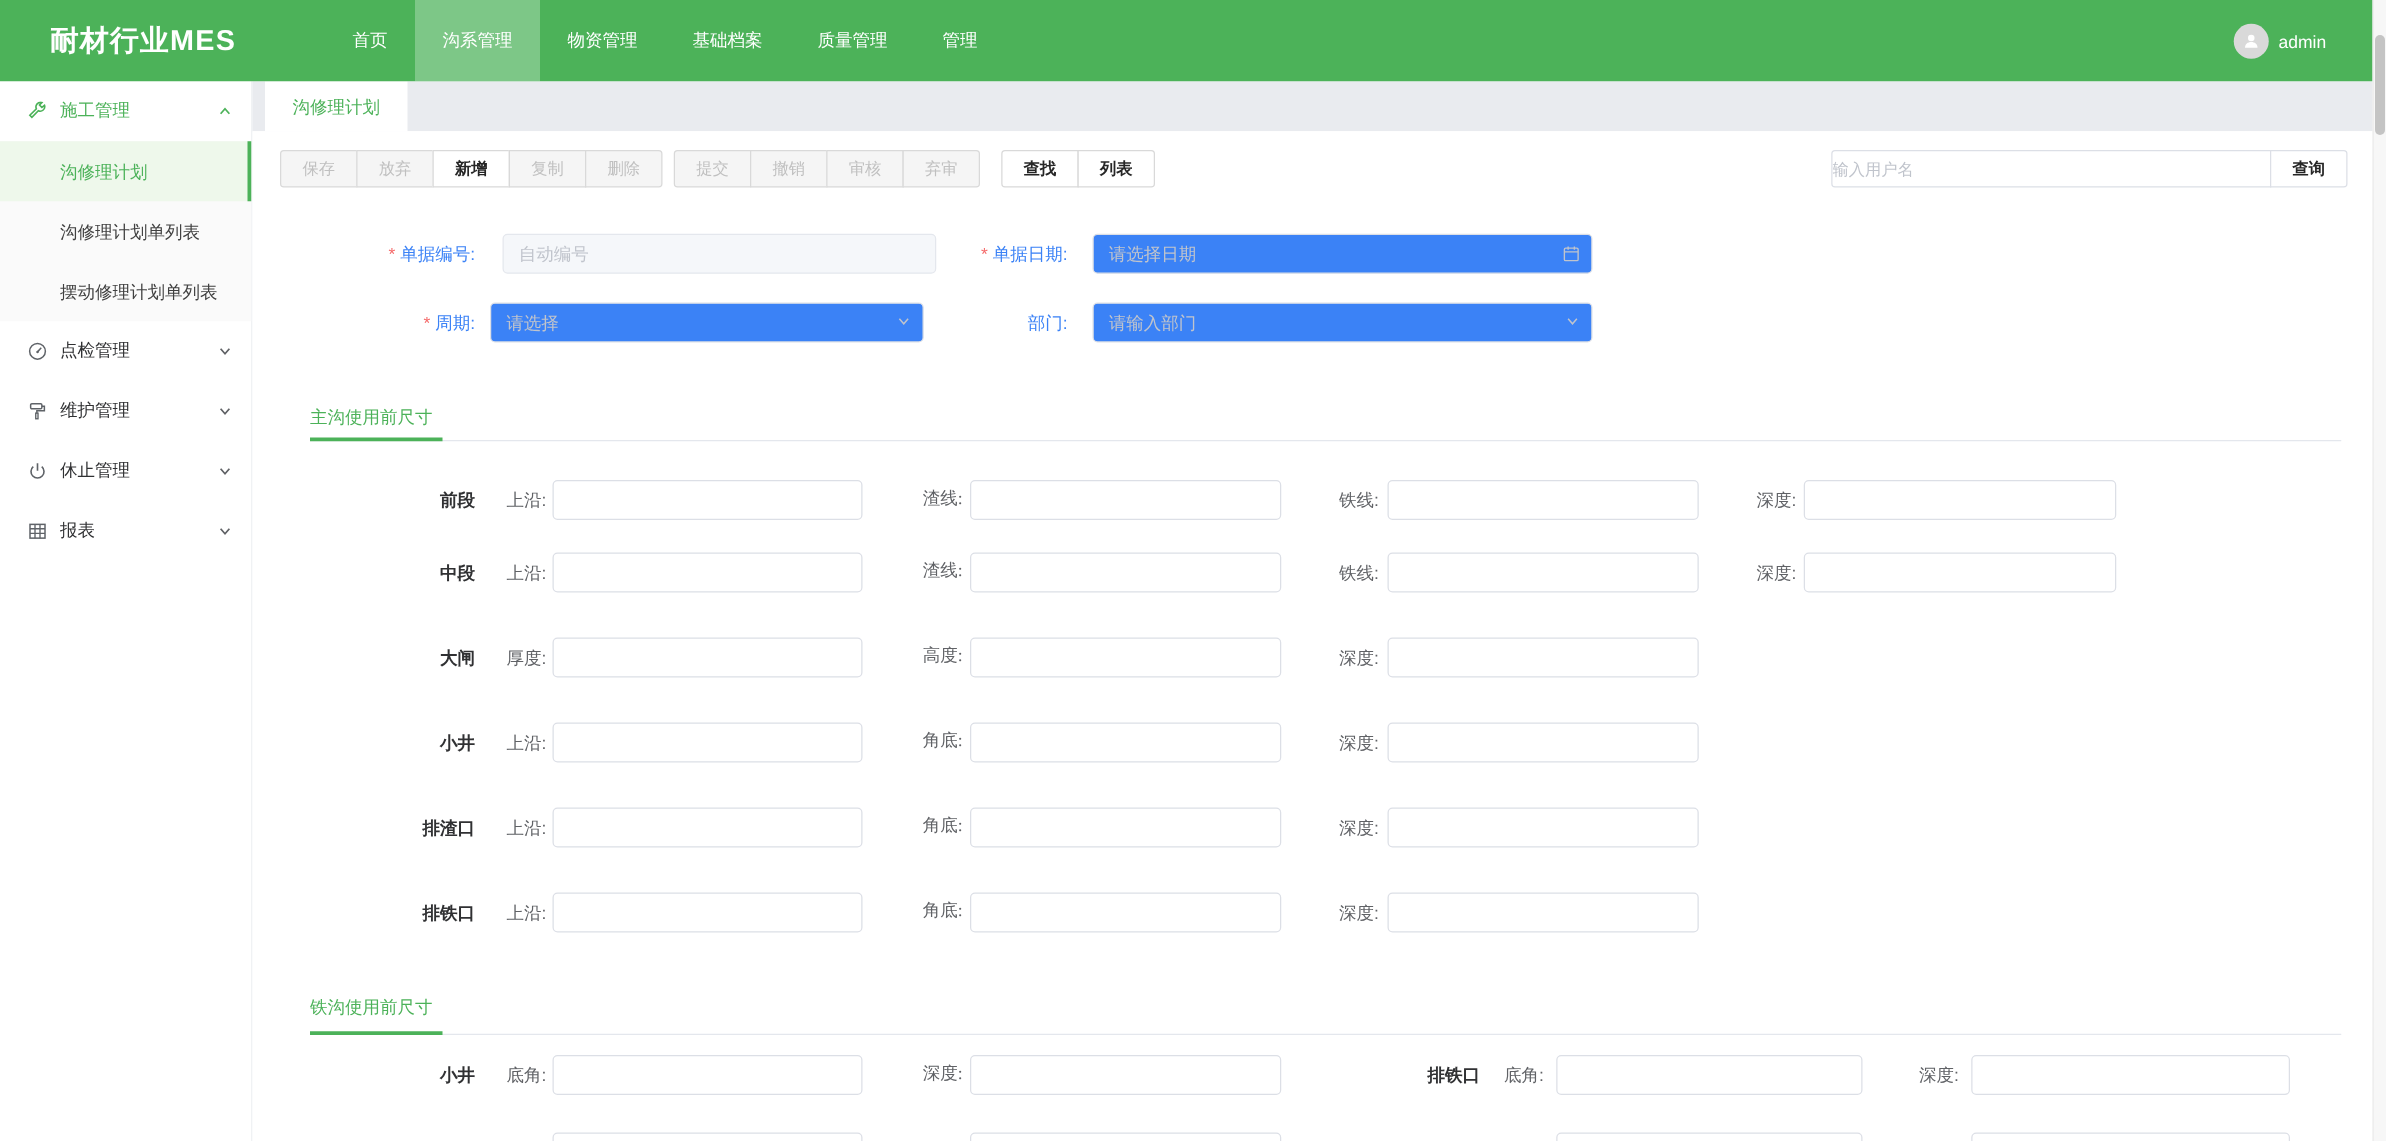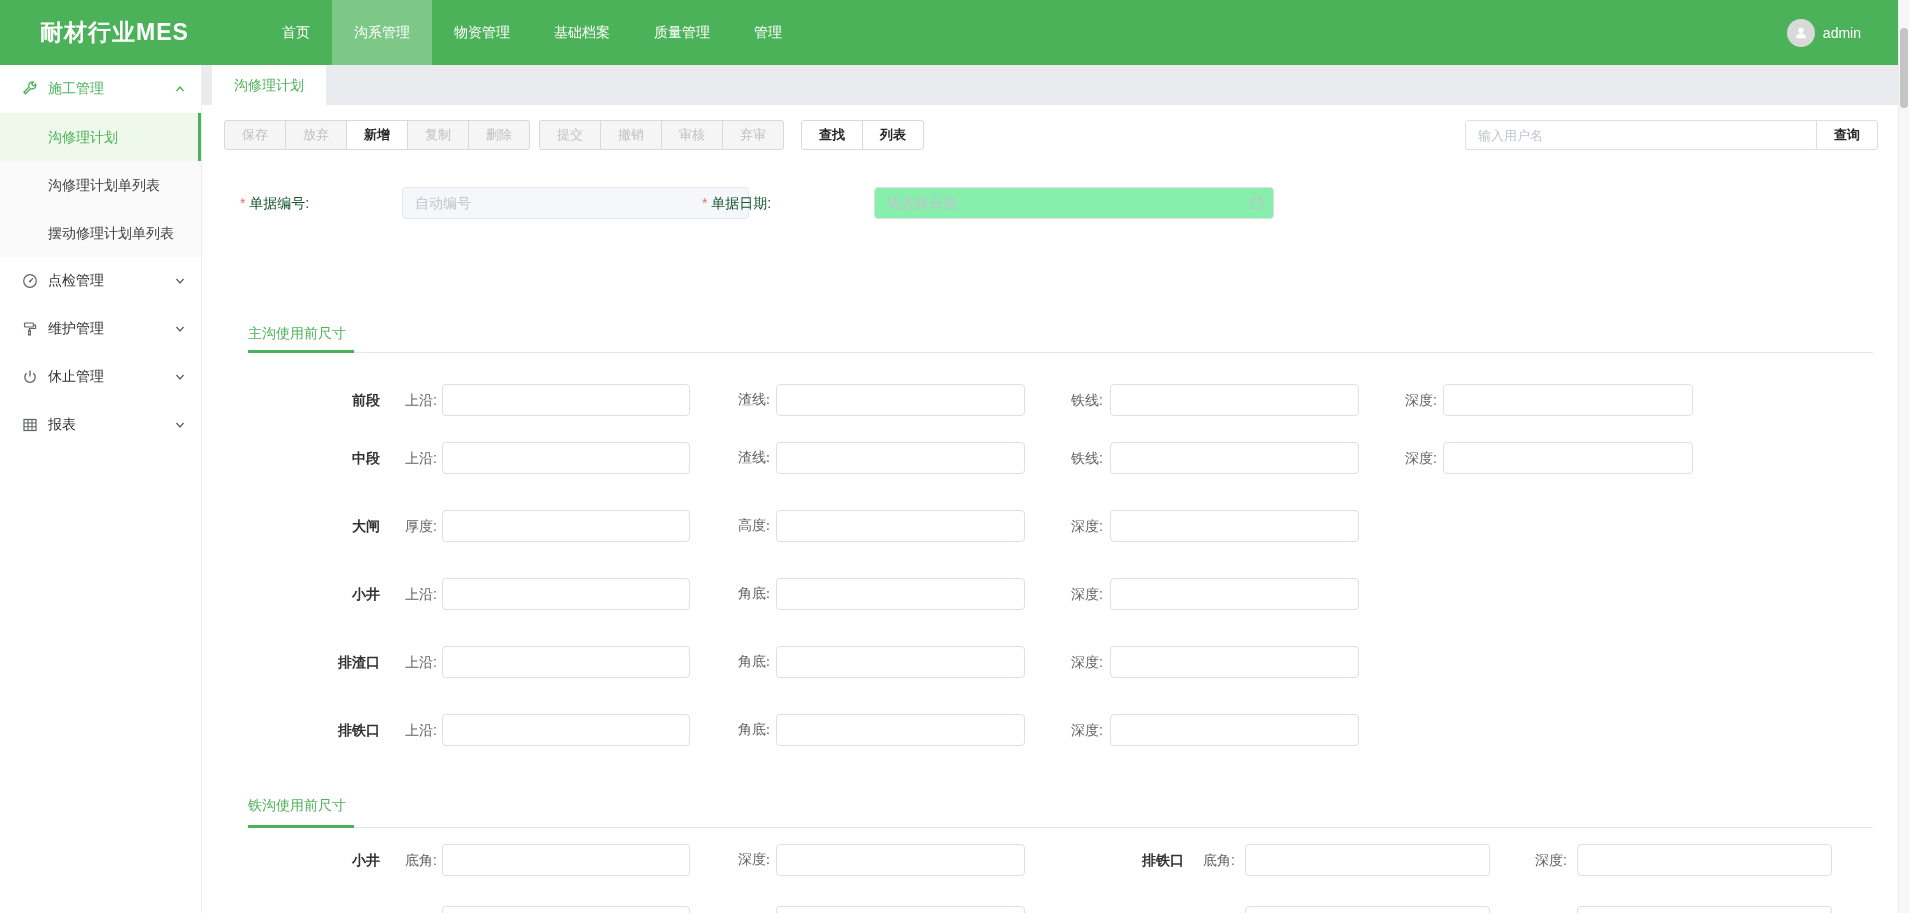--- a/index.html
+++ b/index.html
@@ -46,7 +46,7 @@
   .tbtn.disabled { background:#f5f5f5; color:#c0c0c0; font-weight:normal; cursor:default;text-align:right; }
   #searchbar { position:absolute; top:15px; left:1263px; display:flex; }
   #searchbar input { width:352px; height:30px; border:1px solid #dcdfe6; border-radius:3px 0 0 3px;
-    padding:0 12px; font-size:13px; outline:none; color:#303133; }
+    padding:0 0; font-size:13px; outline:none; color:#303133; }
   #searchbar input::placeholder { color:#c0c4cc; }
   #query-btn { width:62px; height:30px; margin-left:-1px; background:#fff; border:1px solid #dcdfe6;
     border-radius:0 3px 3px 0; font-size:13px; font-weight:bold; color:#262626; cursor:pointer; }

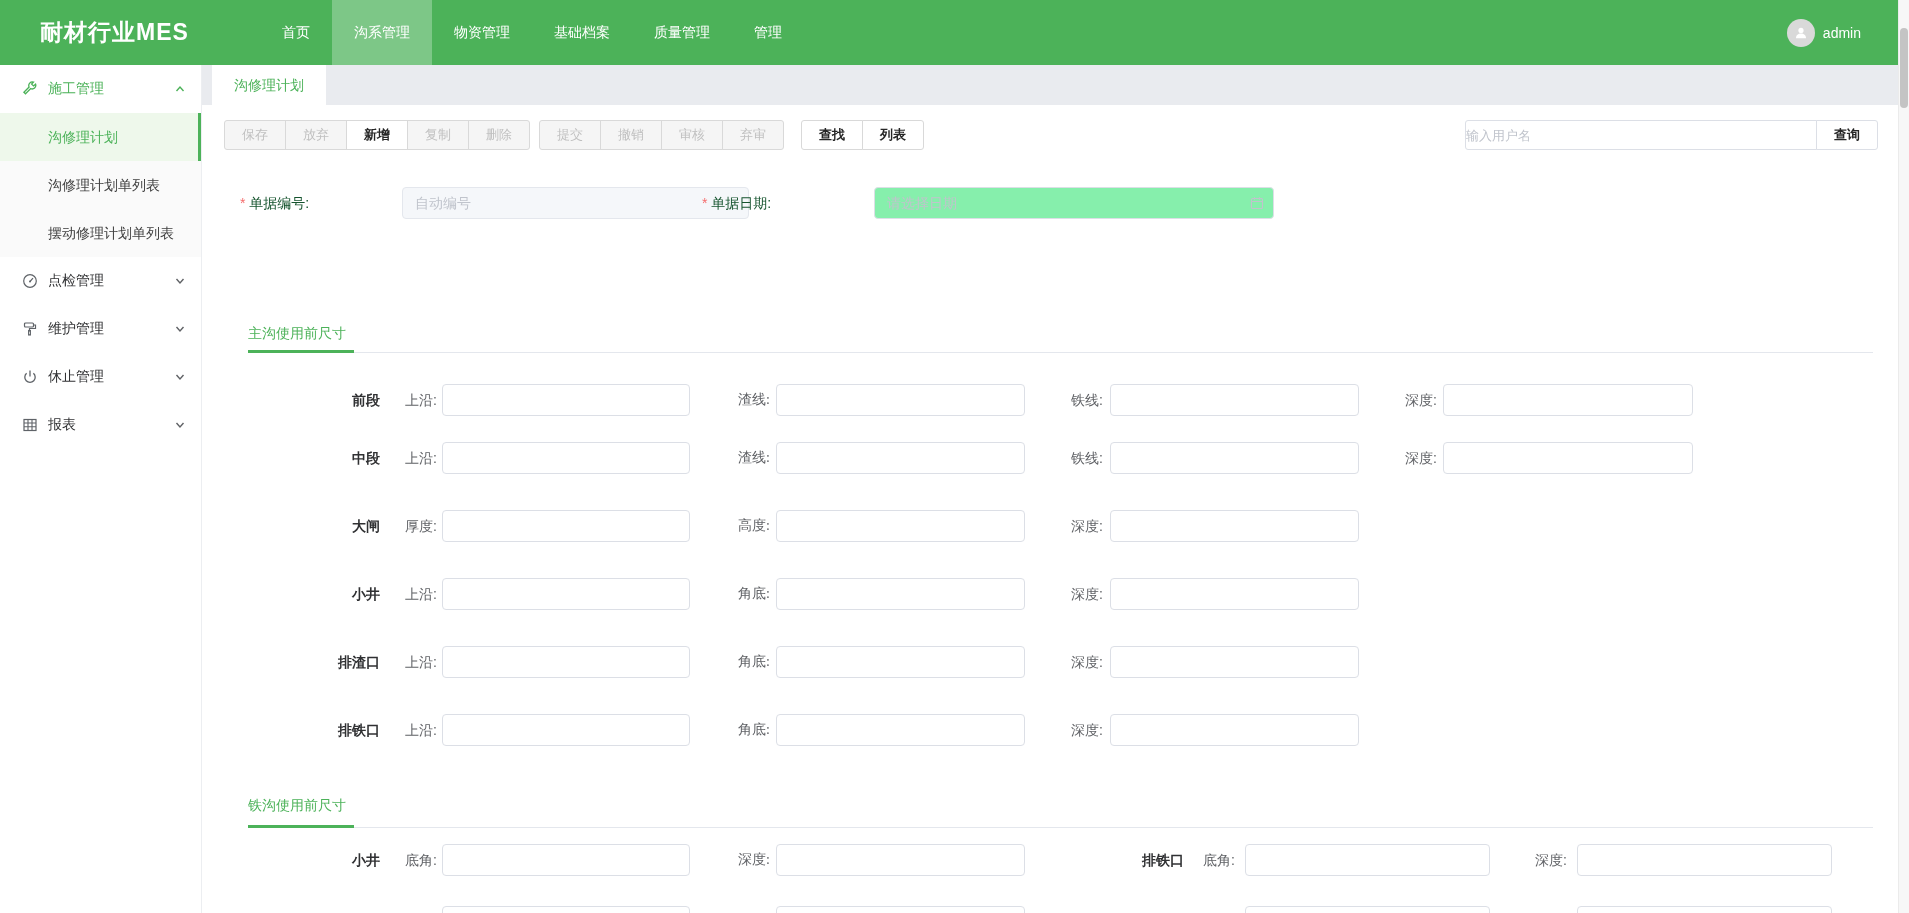--- a/index.html
+++ b/index.html
@@ -53,7 +53,7 @@
 
   
   .form-row { position:absolute; left:0; right:0; height:32px; }
-  .fr-label { position:absolute; height:32px; line-height:32px; text-align:left; color:#14532d; font-size:14px; }
+  .fr-label { position:absolute; height:32px; line-height:32px; text-align:right; color:#3b82f6; font-size:14px; }
   .req::before { content:"* "; color:#f56c6c; }
   .inwrap { position:absolute; height:32px; }
   .inwrap input { width:100%; height:32px; border:1px solid #dcdfe6; border-radius:4px;

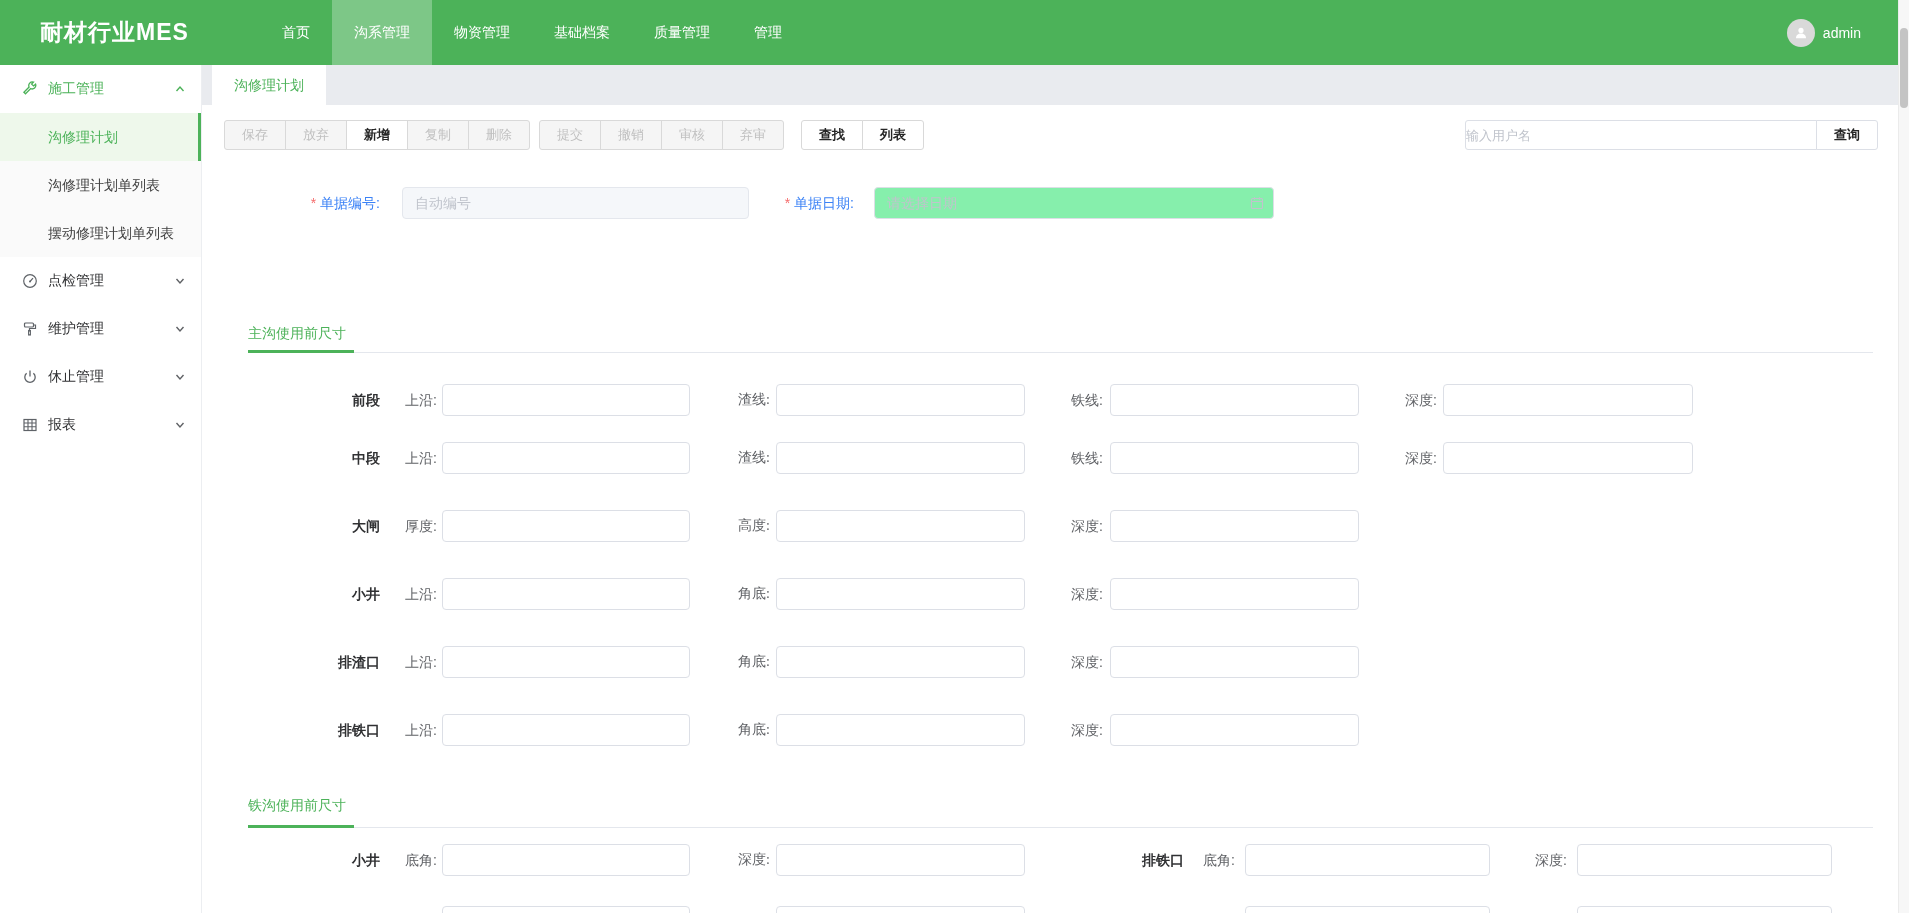--- a/index.html
+++ b/index.html
@@ -57,7 +57,7 @@
   .req::before { content:"* "; color:#f56c6c; }
   .inwrap { position:absolute; height:32px; }
   .inwrap input { width:100%; height:32px; border:1px solid #dcdfe6; border-radius:4px;
-    padding:0 12px; font-size:14px; color:#303133; outline:none; background:#86efac; }
+    padding:0 12px; font-size:14px; color:#303133; outline:none; background:#3b82f6; }
   .inwrap input::placeholder { color:#c0c4cc; }
   .inwrap input:disabled { background:#f5f7fa; border-color:#e4e7ed; }
   .suffix-ic { position:absolute; right:10px; top:9px; pointer-events:none; }

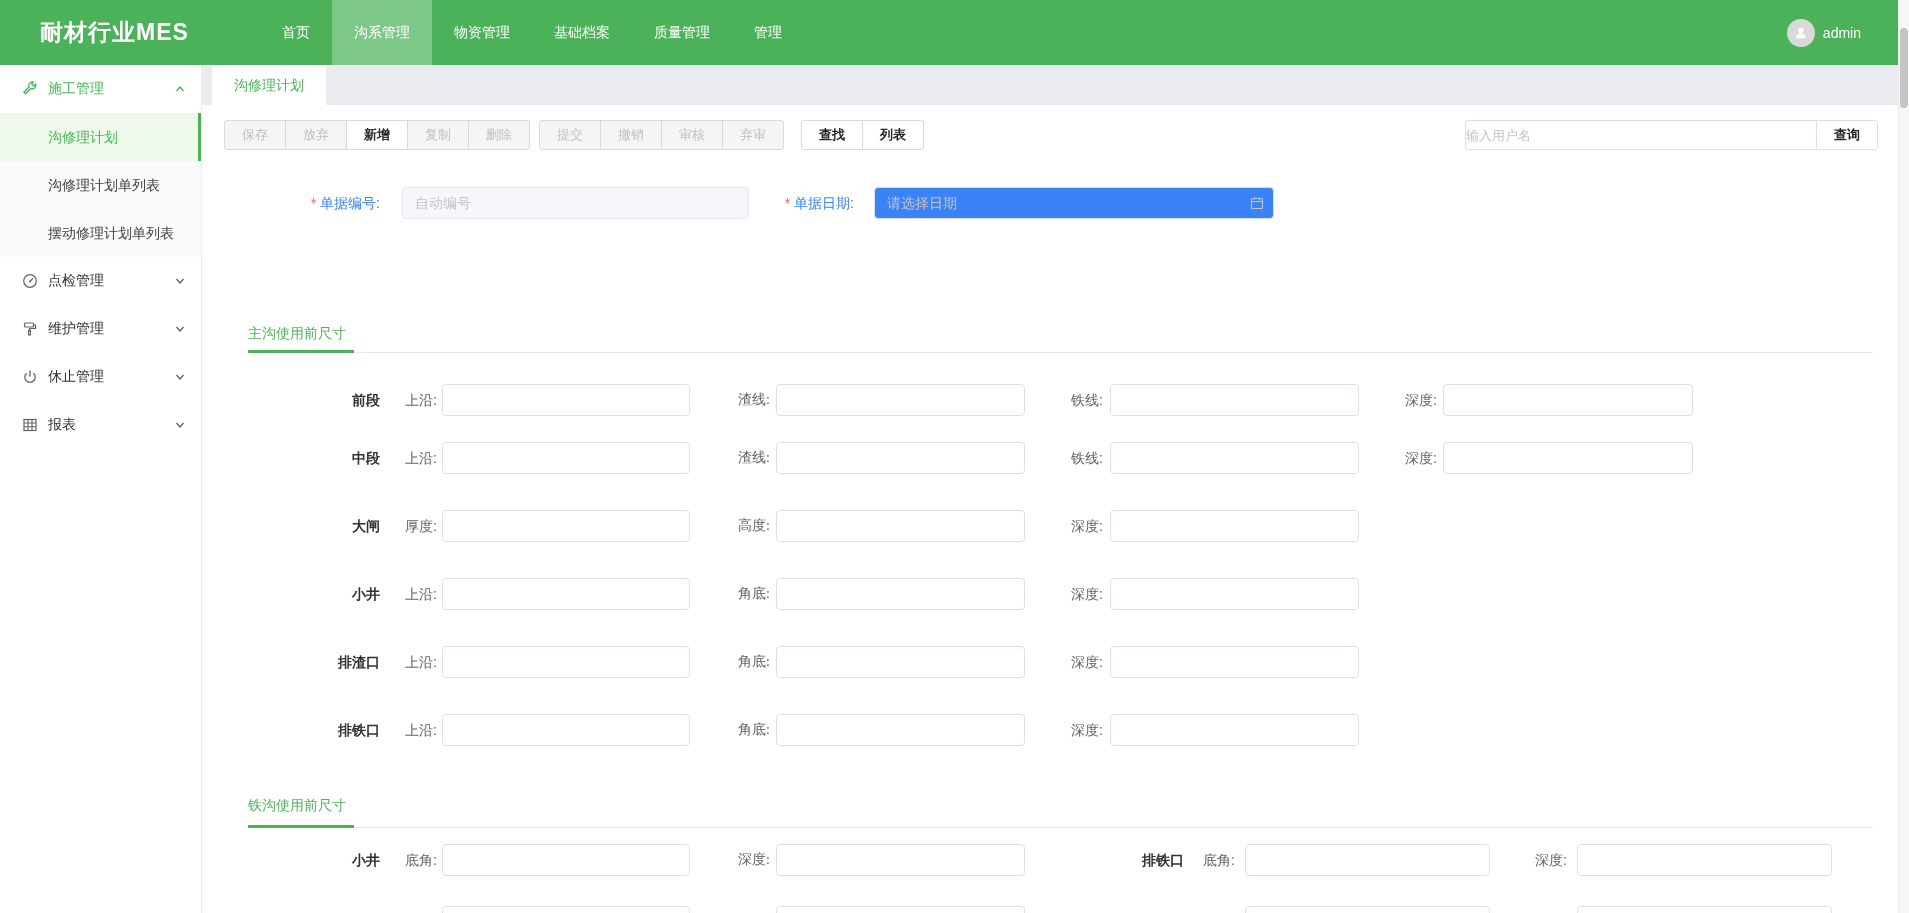--- a/index.html
+++ b/index.html
@@ -228,6 +228,26 @@
     </span>
   </div>
 
+  <div class="form-row" style="top:137px">
+    <span class="fr-label req" style="left:38px;width:140px">周期:</span>
+    <span class="inwrap" style="left:190px;width:347px">
+      <input type="text" readonly="" placeholder="请选择" style="">
+      <span class="suffix-ic">
+        <svg width="12" height="12" viewBox="0 0 12 12">
+            <path d="M2.5 4l3.5 4 3.5-4" fill="none" stroke="#c0c4cc" stroke-width="1.2"></path>
+          </svg>
+      </span>
+    </span>
+    <span class="fr-label" style="left:500px;width:152px">部门:</span>
+    <span class="inwrap" style="left:672px;width:400px">
+      <input type="text" readonly="" placeholder="请输入部门" style="">
+      <span class="suffix-ic">
+        <svg width="12" height="12" viewBox="0 0 12 12">
+            <path d="M2.5 4l3.5 4 3.5-4" fill="none" stroke="#c0c4cc" stroke-width="1.2"></path>
+          </svg>
+      </span>
+    </span>
+  </div>
 
   <div class="sec-title" style="top:220px">主沟使用前尺寸</div>
   <div class="sec-line" style="top:247px"></div>

